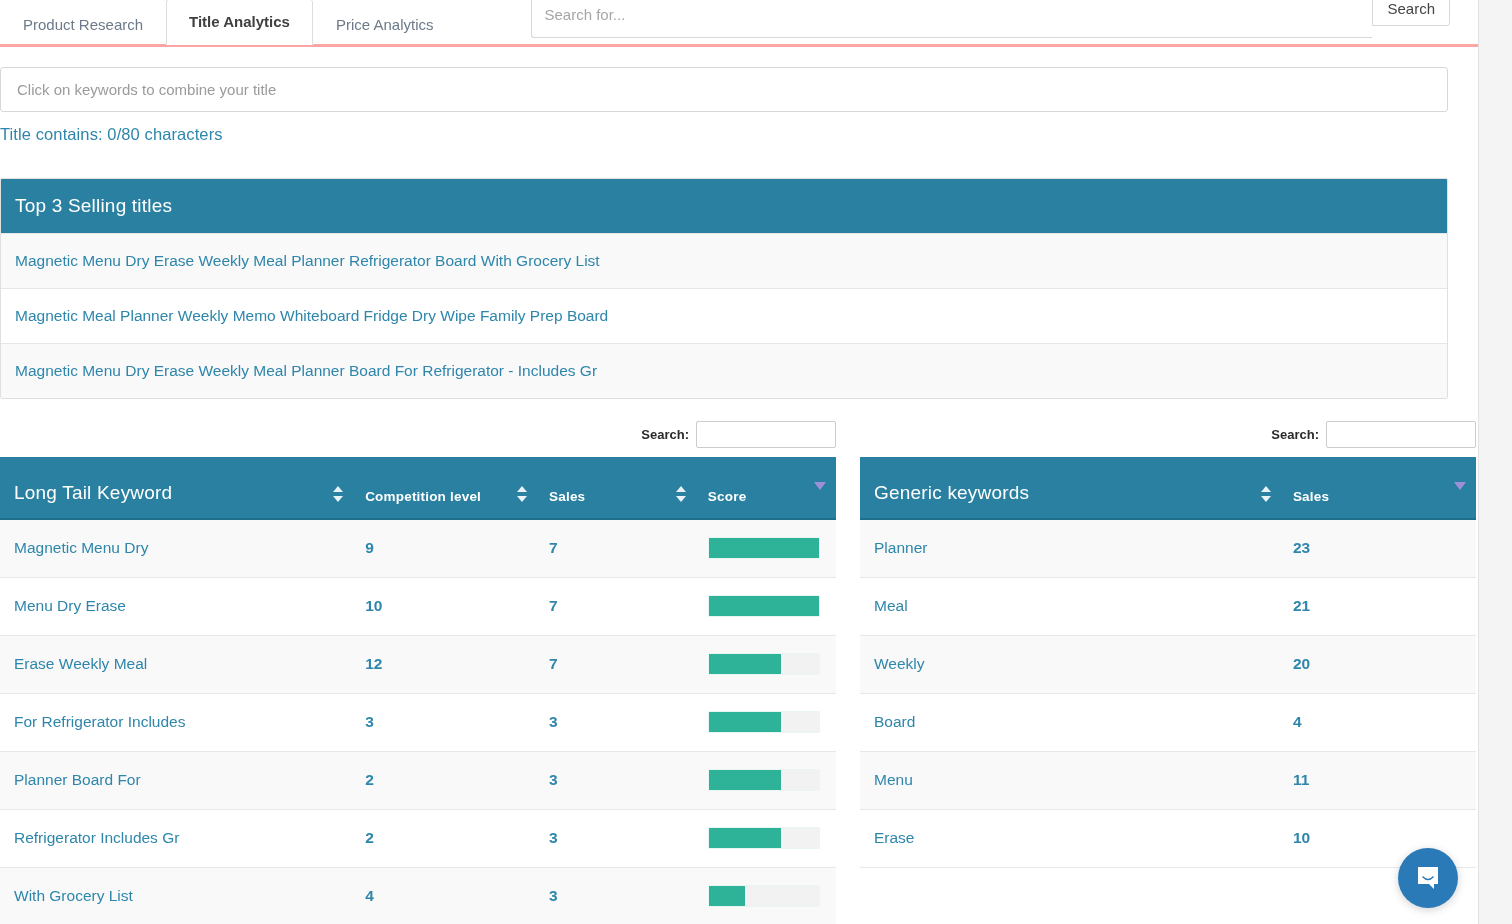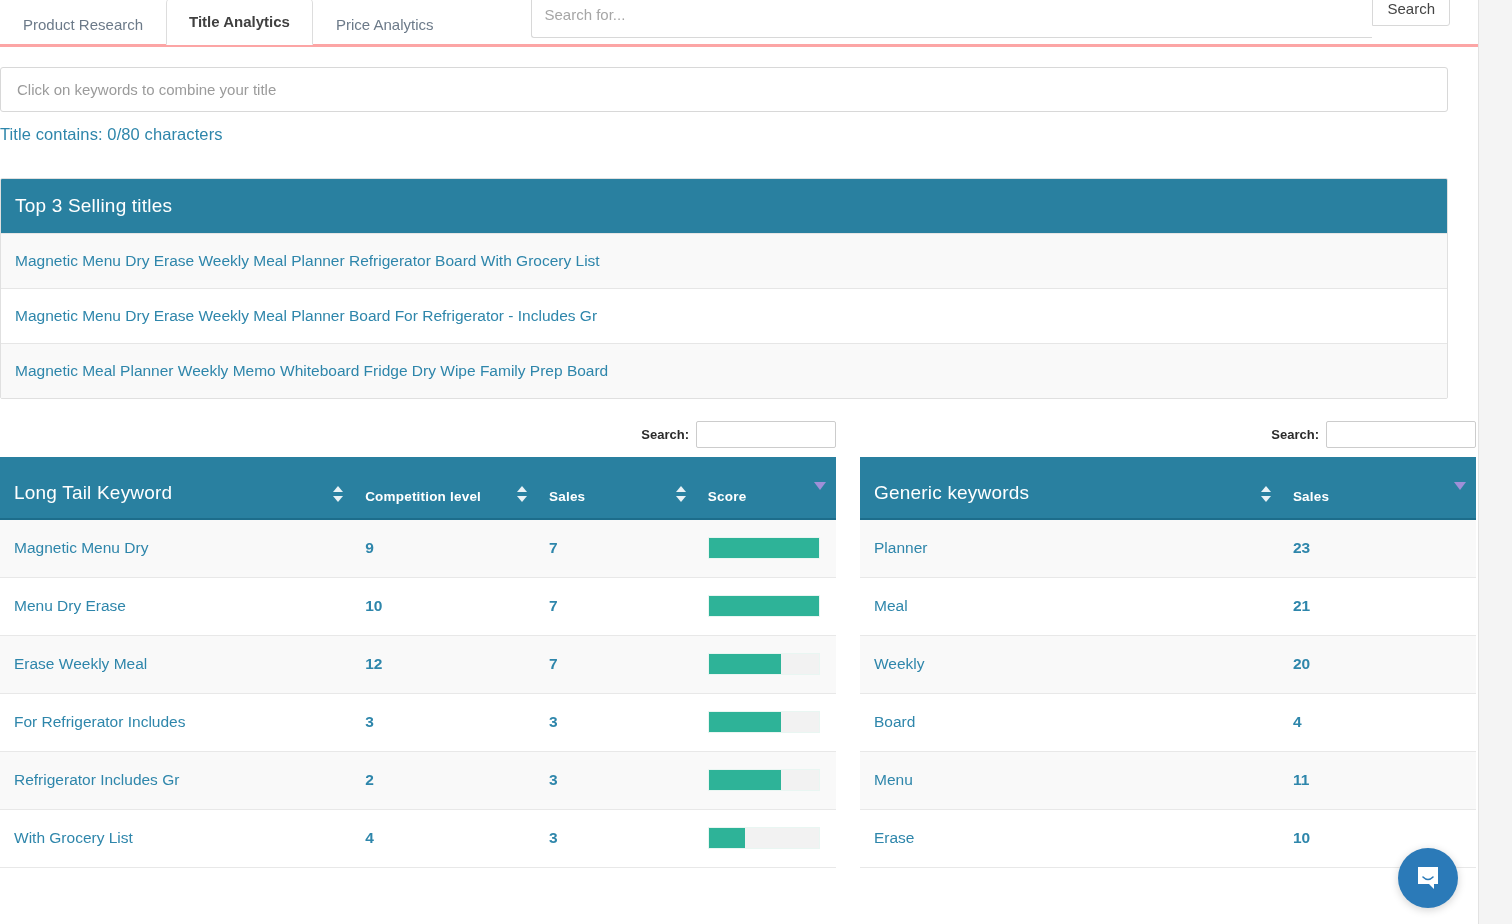--- a/index.html
+++ b/index.html
@@ -307,8 +307,8 @@
   <div class="panel">
     <div class="panel-header">Top 3 Selling titles</div>
     <div class="panel-row">Magnetic Menu Dry Erase Weekly Meal Planner Refrigerator Board With Grocery List</div>
+    <div class="panel-row">Magnetic Meal Planner Weekly Memo Whiteboard Fridge Dry Wipe Family Prep Board</div>
     <div class="panel-row">Magnetic Menu Dry Erase Weekly Meal Planner Board For Refrigerator - Includes Gr</div>
-    <div class="panel-row">Magnetic Meal Planner Weekly Memo Whiteboard Fridge Dry Wipe Family Prep Board</div>
   </div>
 
   <div class="tables">

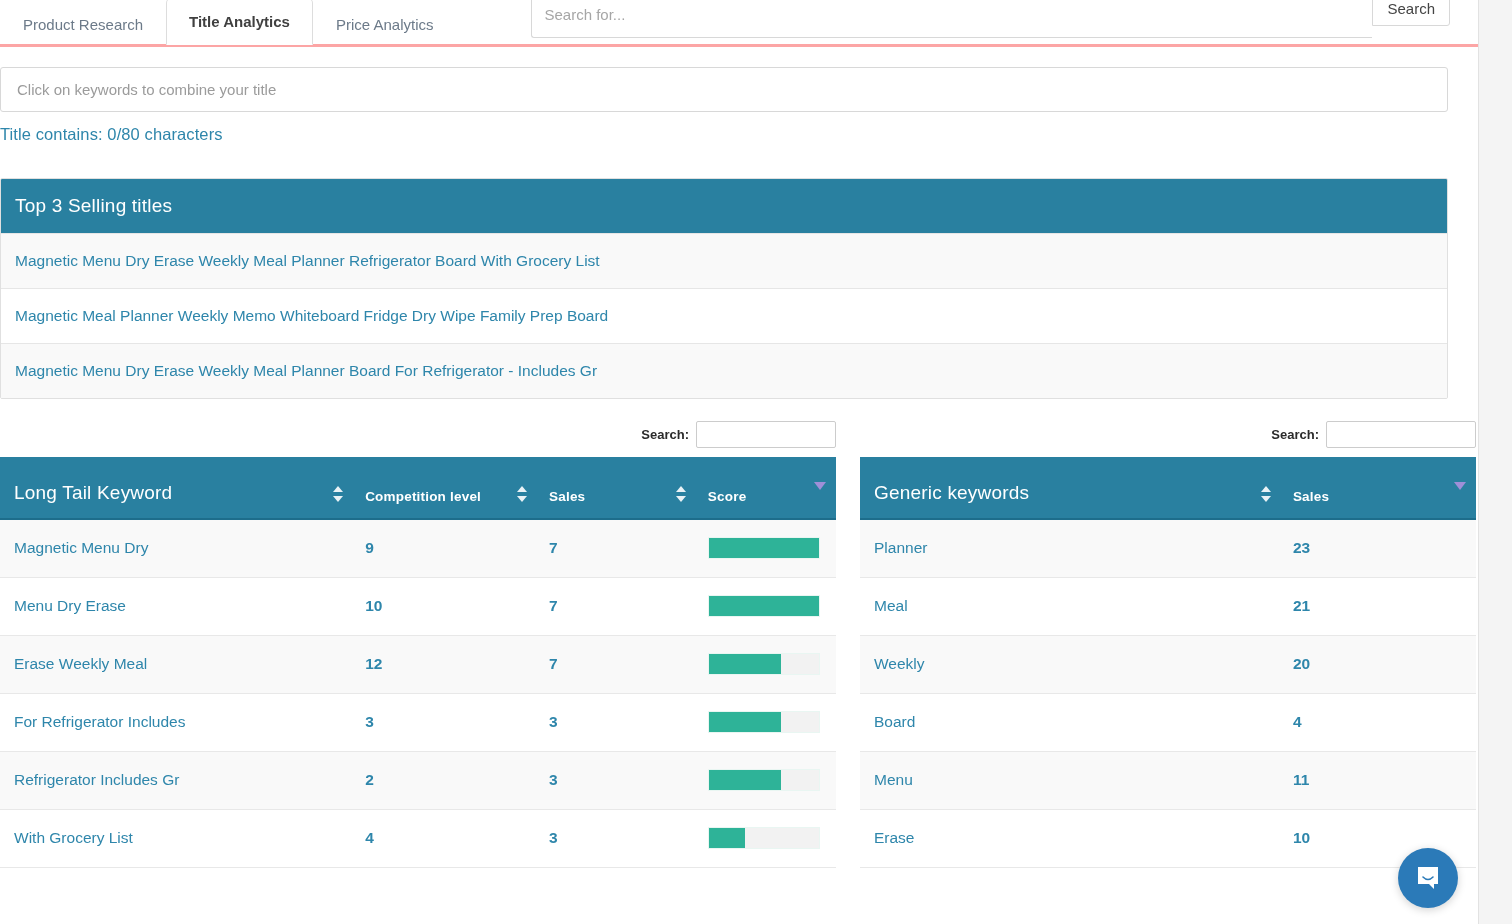--- a/index.html
+++ b/index.html
@@ -381,6 +381,16 @@
               </td>
             </tr>
             <tr>
+              <td class="keyword lt-c1">Planner Board For</td>
+              <td class="num lt-c2">2</td>
+              <td class="num lt-c3">3</td>
+              <td class="scorecell lt-c4">
+                <div class="bar-track">
+                  <div class="bar-fill" style="width: 66%;"></div>
+                </div>
+              </td>
+            </tr>
+            <tr>
               <td class="keyword lt-c1">Refrigerator Includes Gr</td>
               <td class="num lt-c2">2</td>
               <td class="num lt-c3">3</td>

